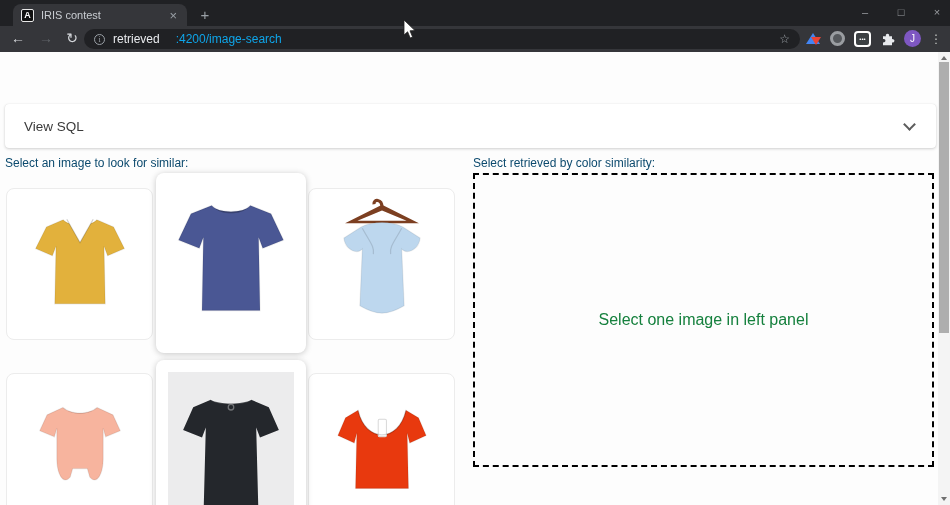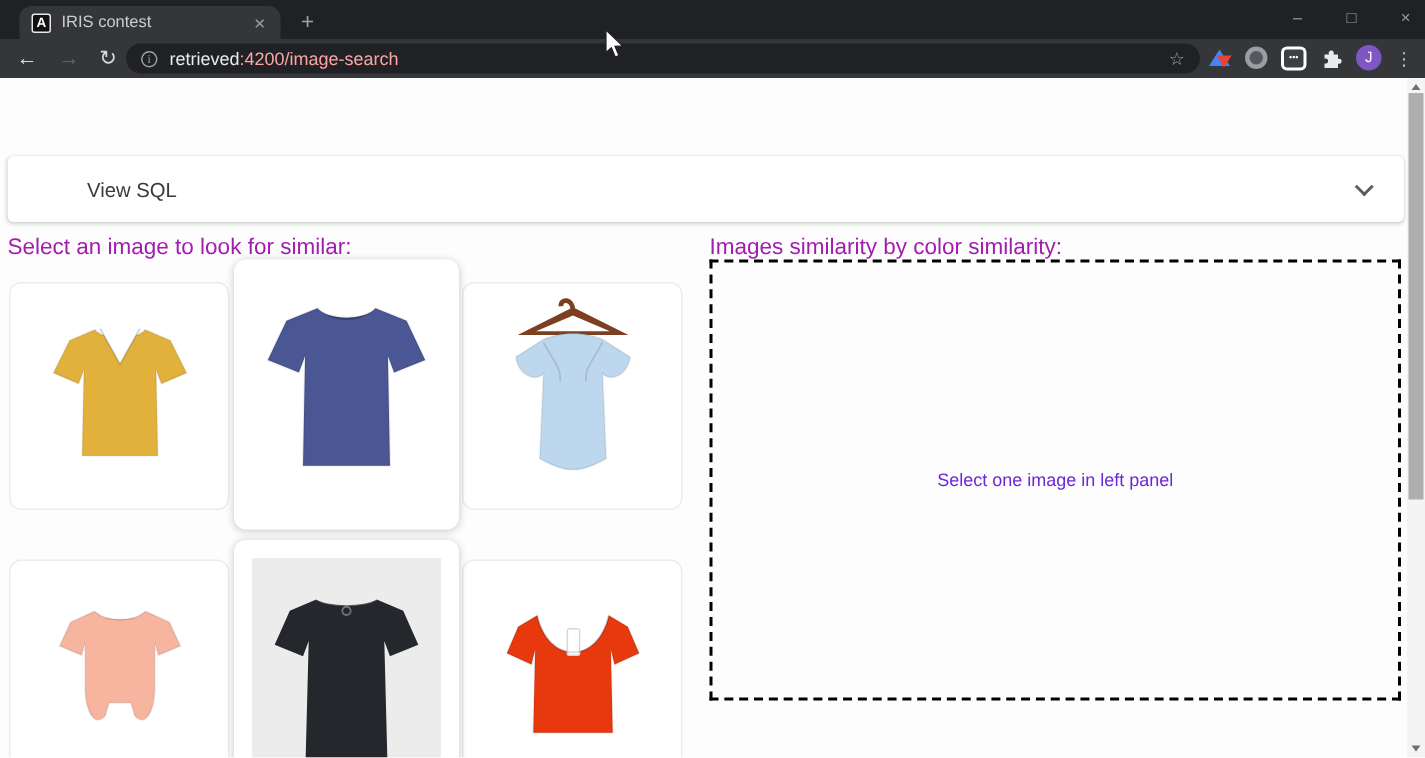--- a/index.html
+++ b/index.html
@@ -29,7 +29,7 @@
   .info-ic { width:11px; height:11px; border:1px solid #9aa0a6; border-radius:50%; color:#9aa0a6;
              font-size:8px; line-height:9px; text-align:center; font-family:"Liberation Serif", serif; flex:none; }
   .urltext { margin-left:8px; font-size:12px; color:#e8eaed; white-space:nowrap; }
-  .urltext .dim { color:#fca5a5; }
+  .urltext .dim { color:#0ea5e9;padding-left:16px; }
   .star { margin-left:auto; color:#9aa0a6; font-size:12px; }
   .extrow { position:absolute; top:30px; display:flex; align-items:center; gap:9px; left:806px; }
   .ext-colorful { width:15px; height:14px; position:relative; }

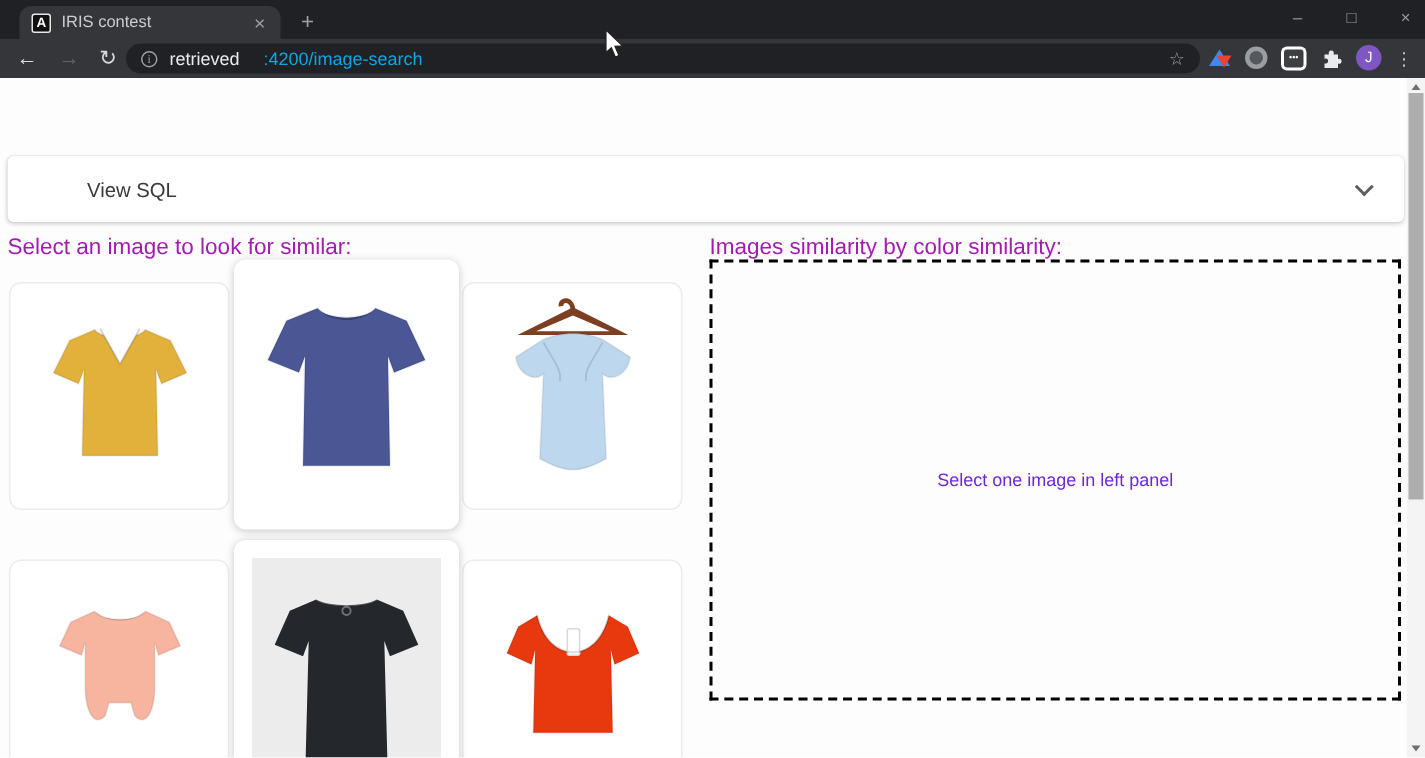--- a/index.html
+++ b/index.html
@@ -59,7 +59,7 @@
   .sqlpanel { position:absolute; left:5px; top:52px; width:931px; height:44px; background:#fff; border-radius:4px;
               box-shadow:0 1px 3px rgba(0,0,0,.18), 0 0 1px rgba(0,0,0,.1);
               display:flex; align-items:center; padding:0 22px 0 19px; }
-  .sqlpanel .label { font-size:13.5px; color:#3a3a3a;margin-left:34px; }
+  .sqlpanel .label { font-size:13.5px; color:#3a3a3a; }
   .chevron { margin-left:auto; width:9px; height:9px; border-right:2px solid #5c5c5c; border-bottom:2px solid #5c5c5c;
              transform:rotate(45deg); margin-top:-4px; }
 

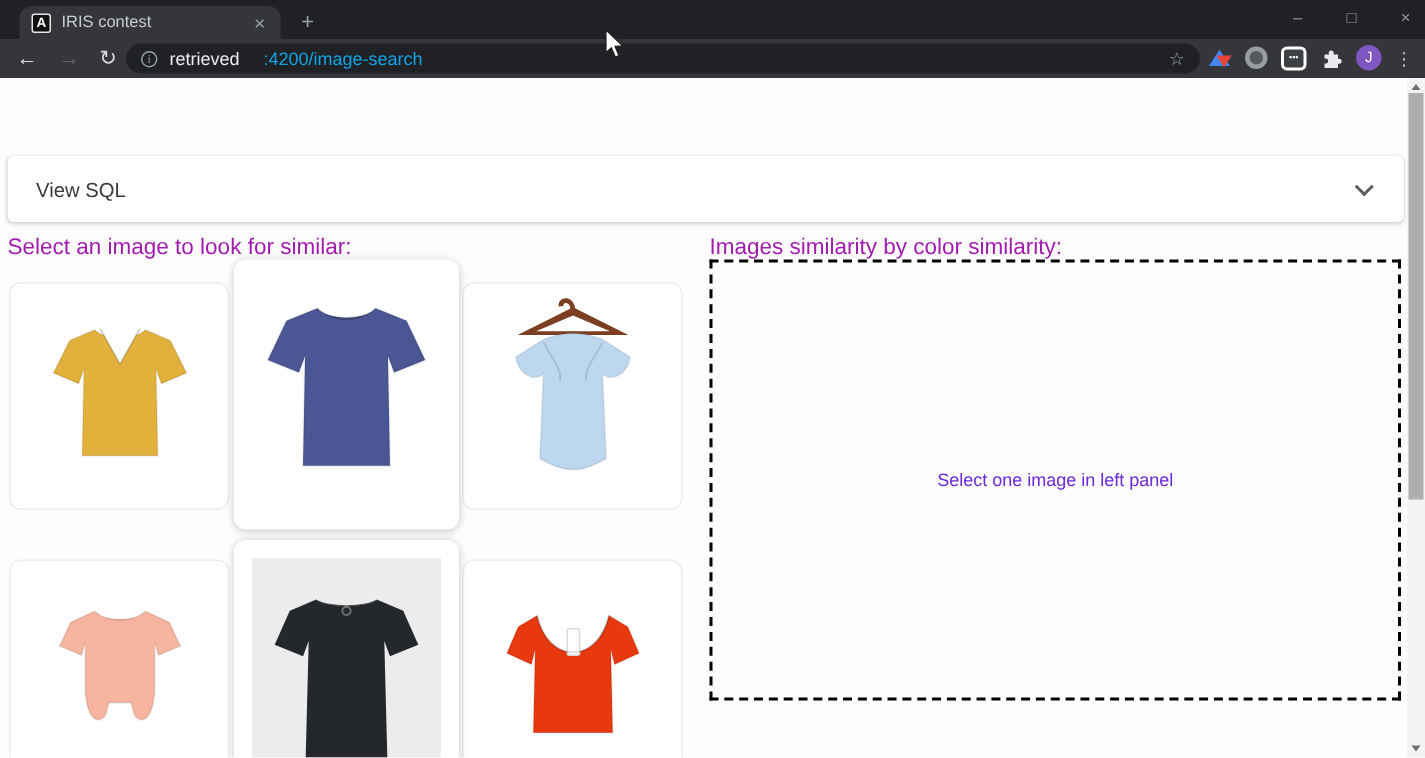--- a/index.html
+++ b/index.html
@@ -63,7 +63,7 @@
   .chevron { margin-left:auto; width:9px; height:9px; border-right:2px solid #5c5c5c; border-bottom:2px solid #5c5c5c;
              transform:rotate(45deg); margin-top:-4px; }
 
-  .heading { position:absolute; top:104px; font-size:15px; color:#a21caf; }
+  .heading { position:absolute; top:104px; font-size:12px; color:#0c4a6e; }
   .heading.left { left:5px; }
   .heading.right { left:473px; }
 

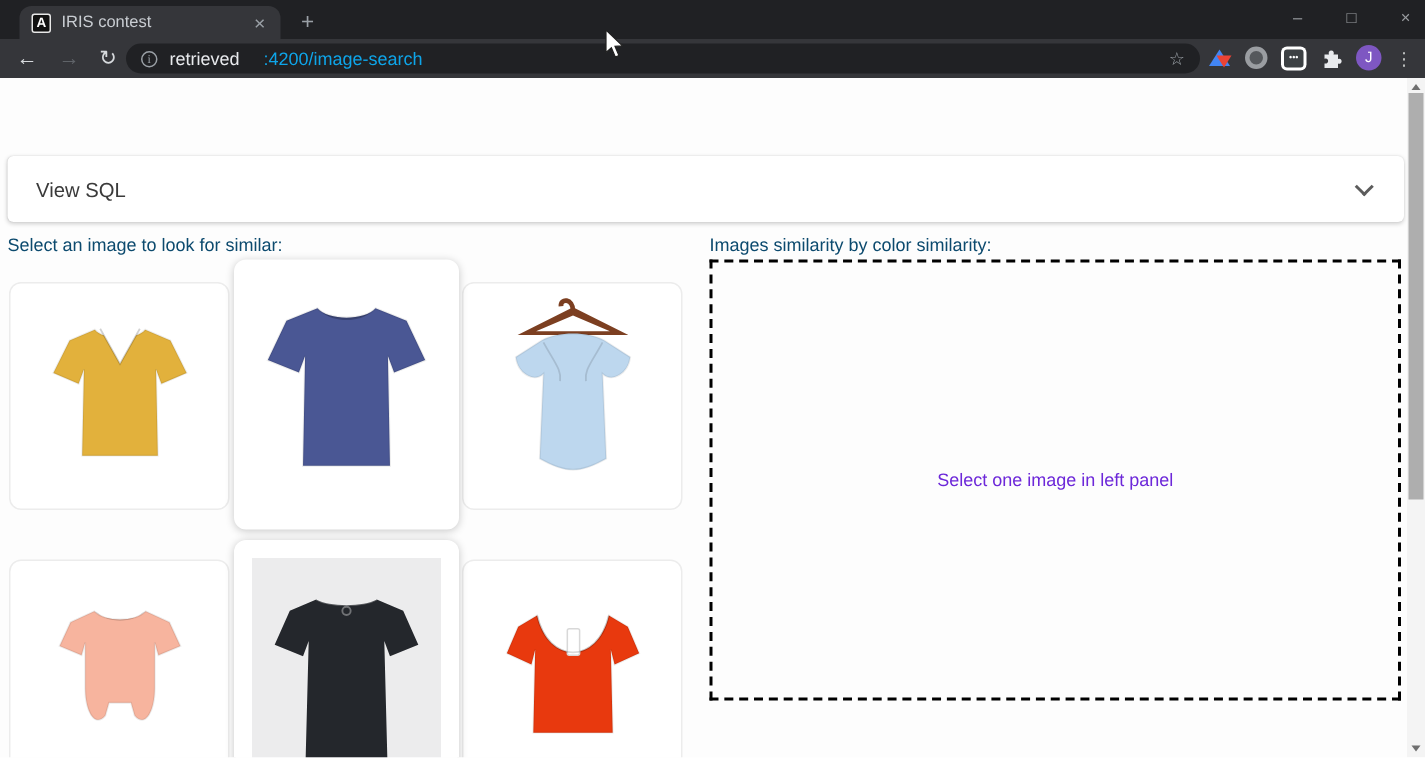--- a/index.html
+++ b/index.html
@@ -148,7 +148,7 @@
     </div>
 
     <div class="heading left">Select an image to look for similar:</div>
-    <div class="heading right">Images similarity by color similarity:</div>
+    <div class="heading right">Select retrieved by color similarity:</div>
 
     <div class="card c1" style="color: rgb(226, 177, 60);">
       <svg width="120" height="120" viewBox="0 0 100 100" style="margin-top:14px">

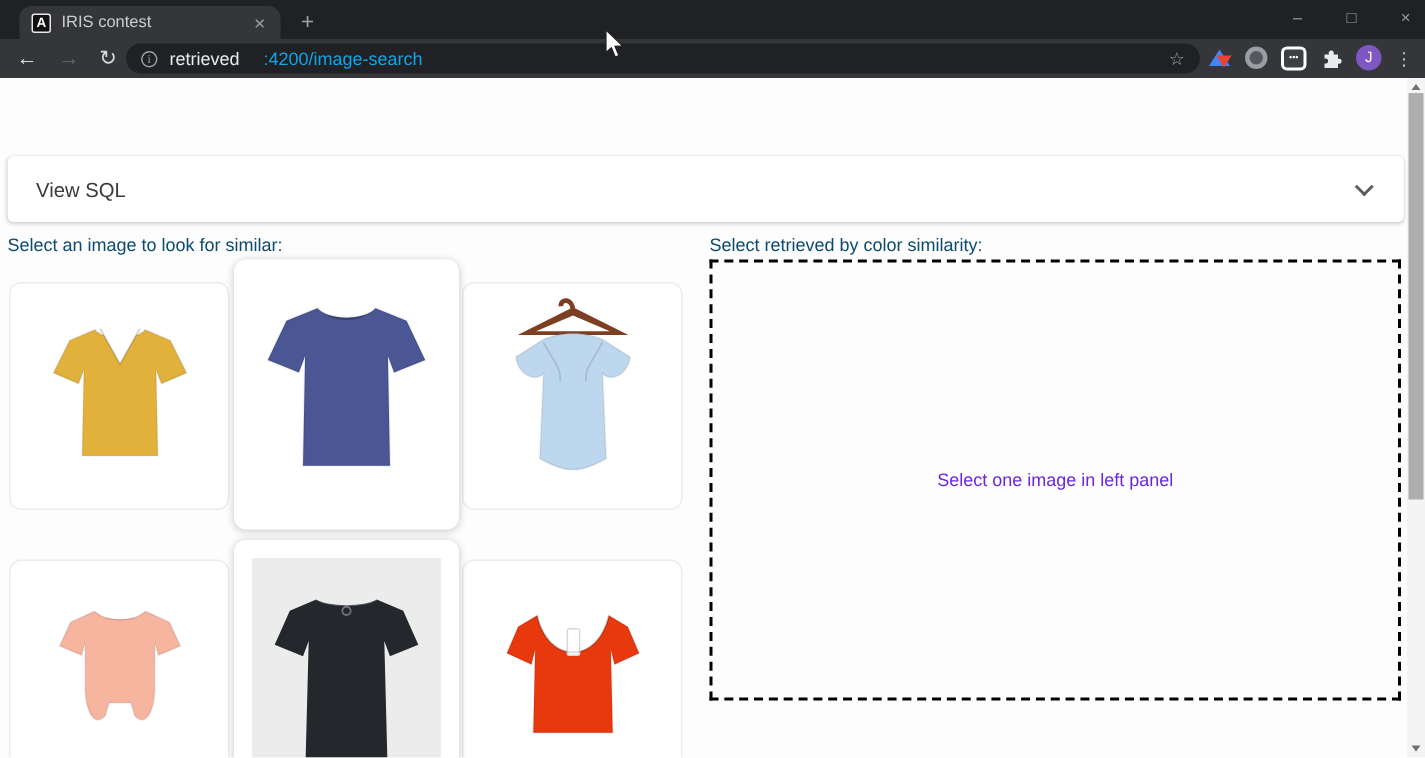--- a/index.html
+++ b/index.html
@@ -69,7 +69,7 @@
 
   .resultbox { position:absolute; left:473px; top:121px; width:461px; height:294px;
                border:2px dashed #000; display:flex; align-items:center; justify-content:center; }
-  .resultbox .ph { font-size:12px; color:#6d28d9; }
+  .resultbox .ph { font-size:16px; color:#15803d; }
 
   .card { position:absolute; background:#fff; border:1px solid #ececec; border-radius:8px; overflow:hidden;
           display:flex; justify-content:center; }

